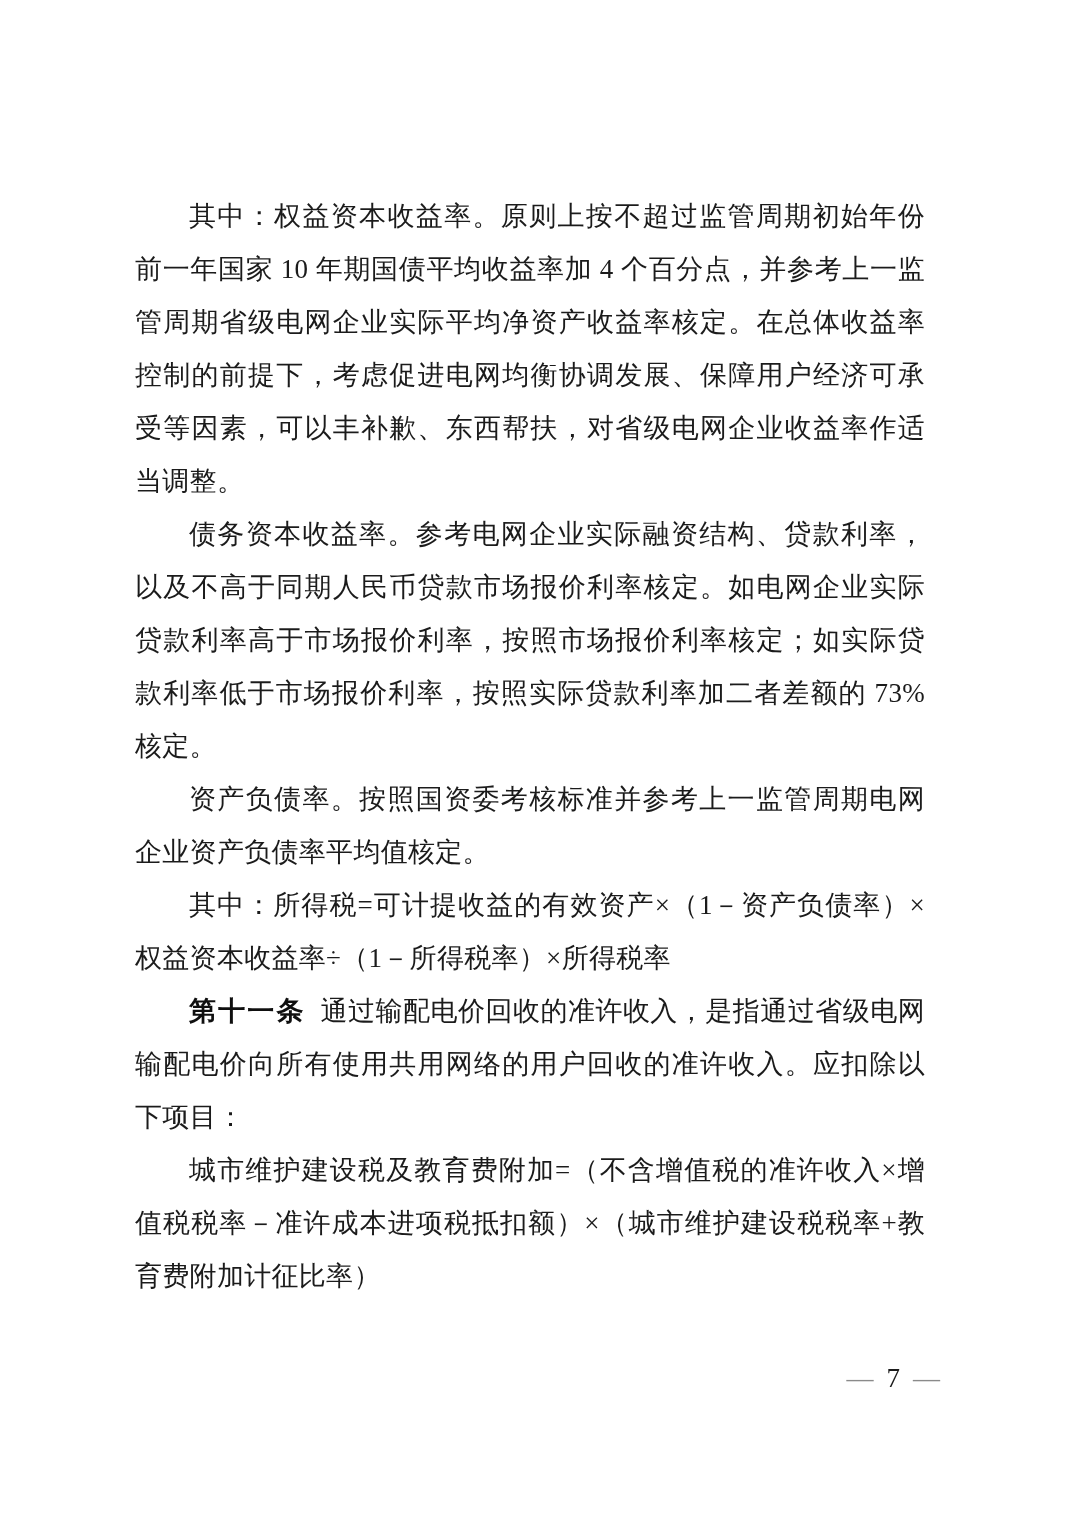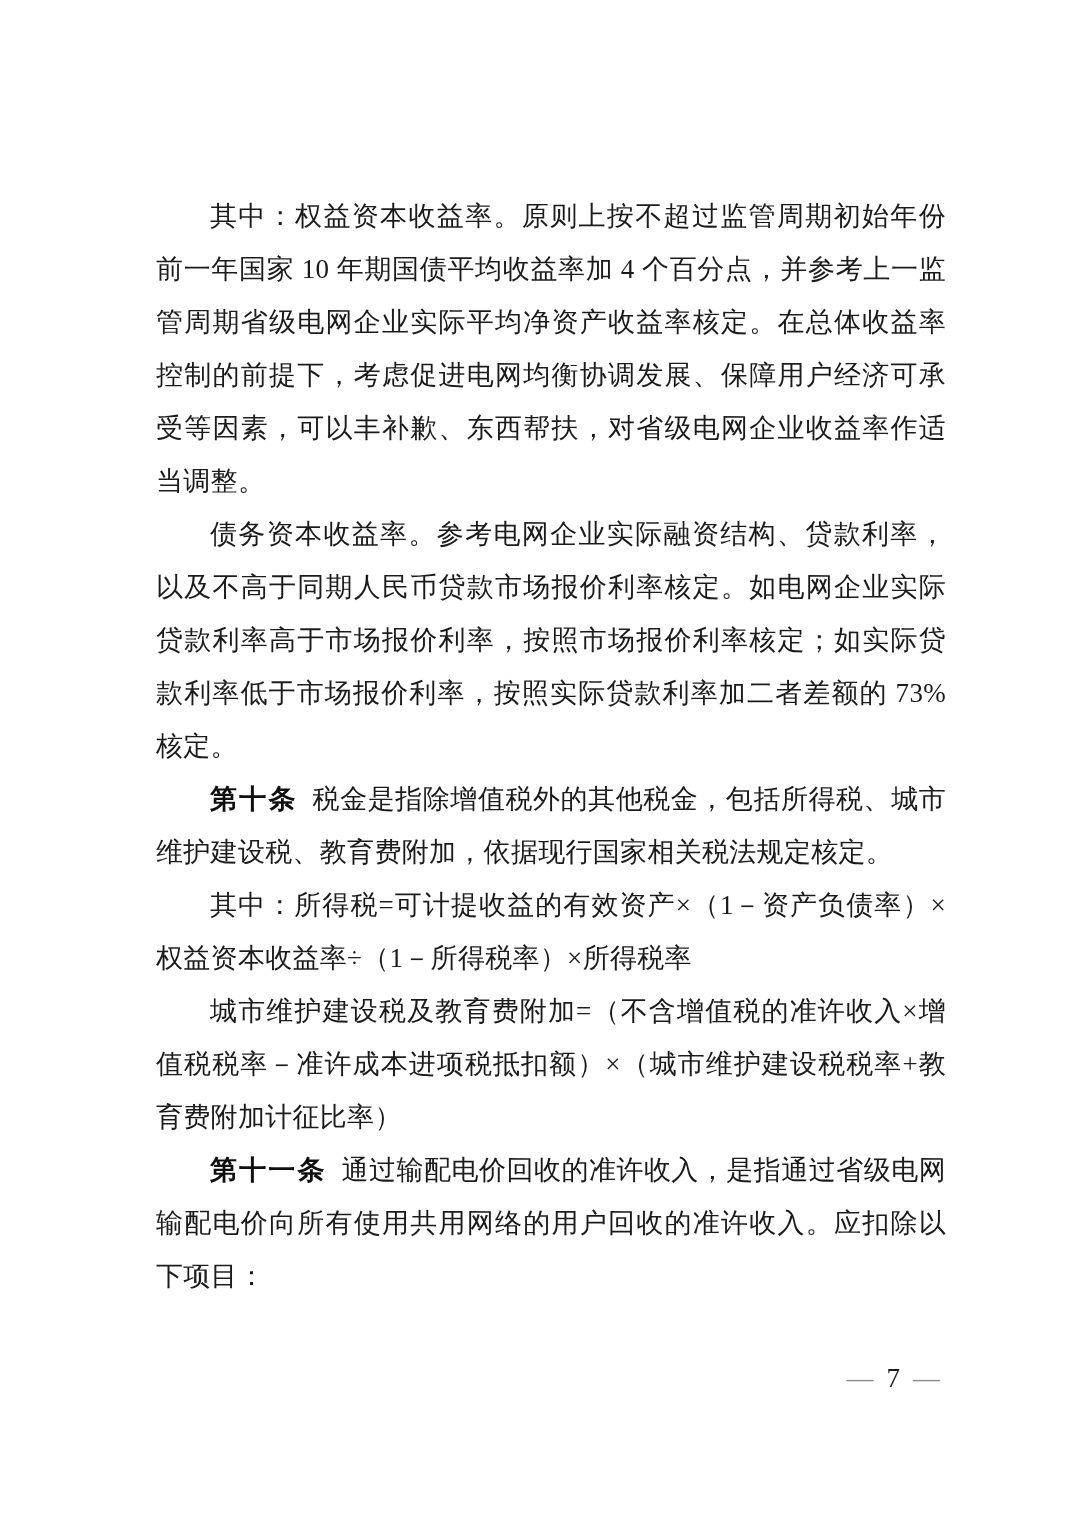--- a/index.html
+++ b/index.html
@@ -21,7 +21,7 @@
   }
   .content {
     position: absolute;
-    left: 156px;
+    left: 135px;
     top: 190px;
     width: 790px;
   }

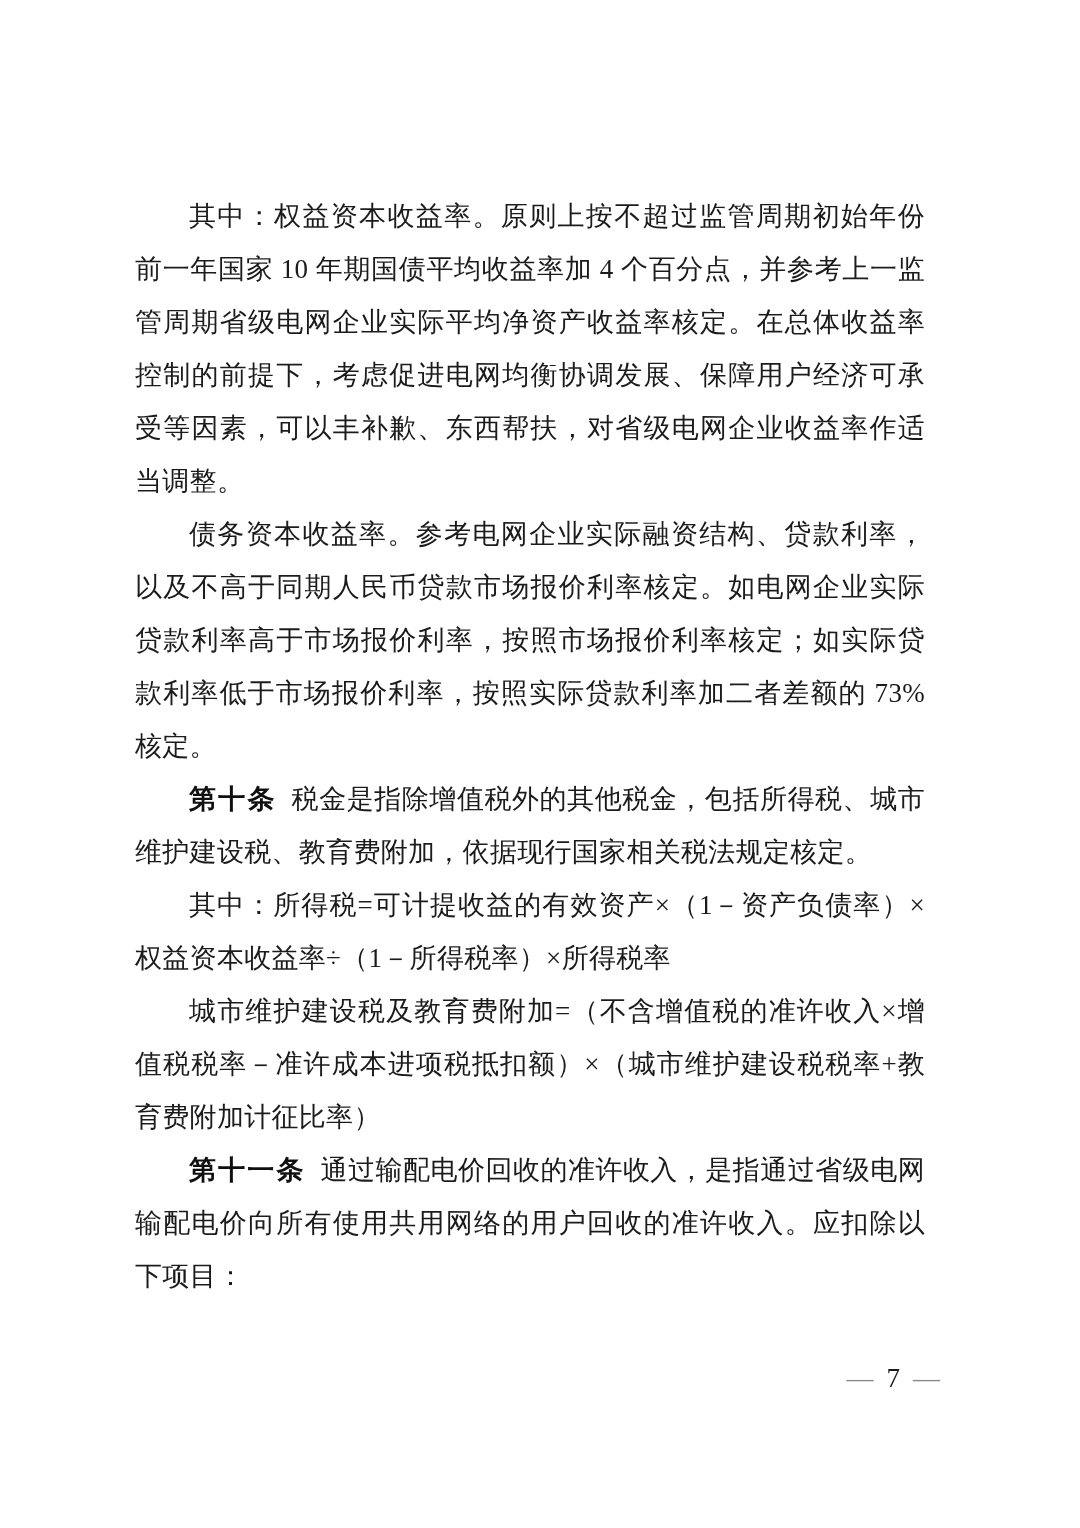--- a/index.html
+++ b/index.html
@@ -72,6 +72,7 @@
 
     <p class="para">债务资本收益率。参考电网企业实际融资结构、贷款利率，以及不高于同期人民币贷款市场报价利率核定。如电网企业实际贷款利率高于市场报价利率，按照市场报价利率核定；如实际贷款利率低于市场报价利率，按照实际贷款利率加二者差额的 73%核定。</p>
 
+    <p class="para">资产负债率。按照国资委考核标准并参考上一监管周期电网企业资产负债率平均值核定。</p>
 
     <p class="para"><span class="article-lead">第十条</span><span>税金是指除增值税外的其他税金，包括所得税、城市维护建设税、教育费附加，依据现行国家相关税法规定核定。</span></p>
 

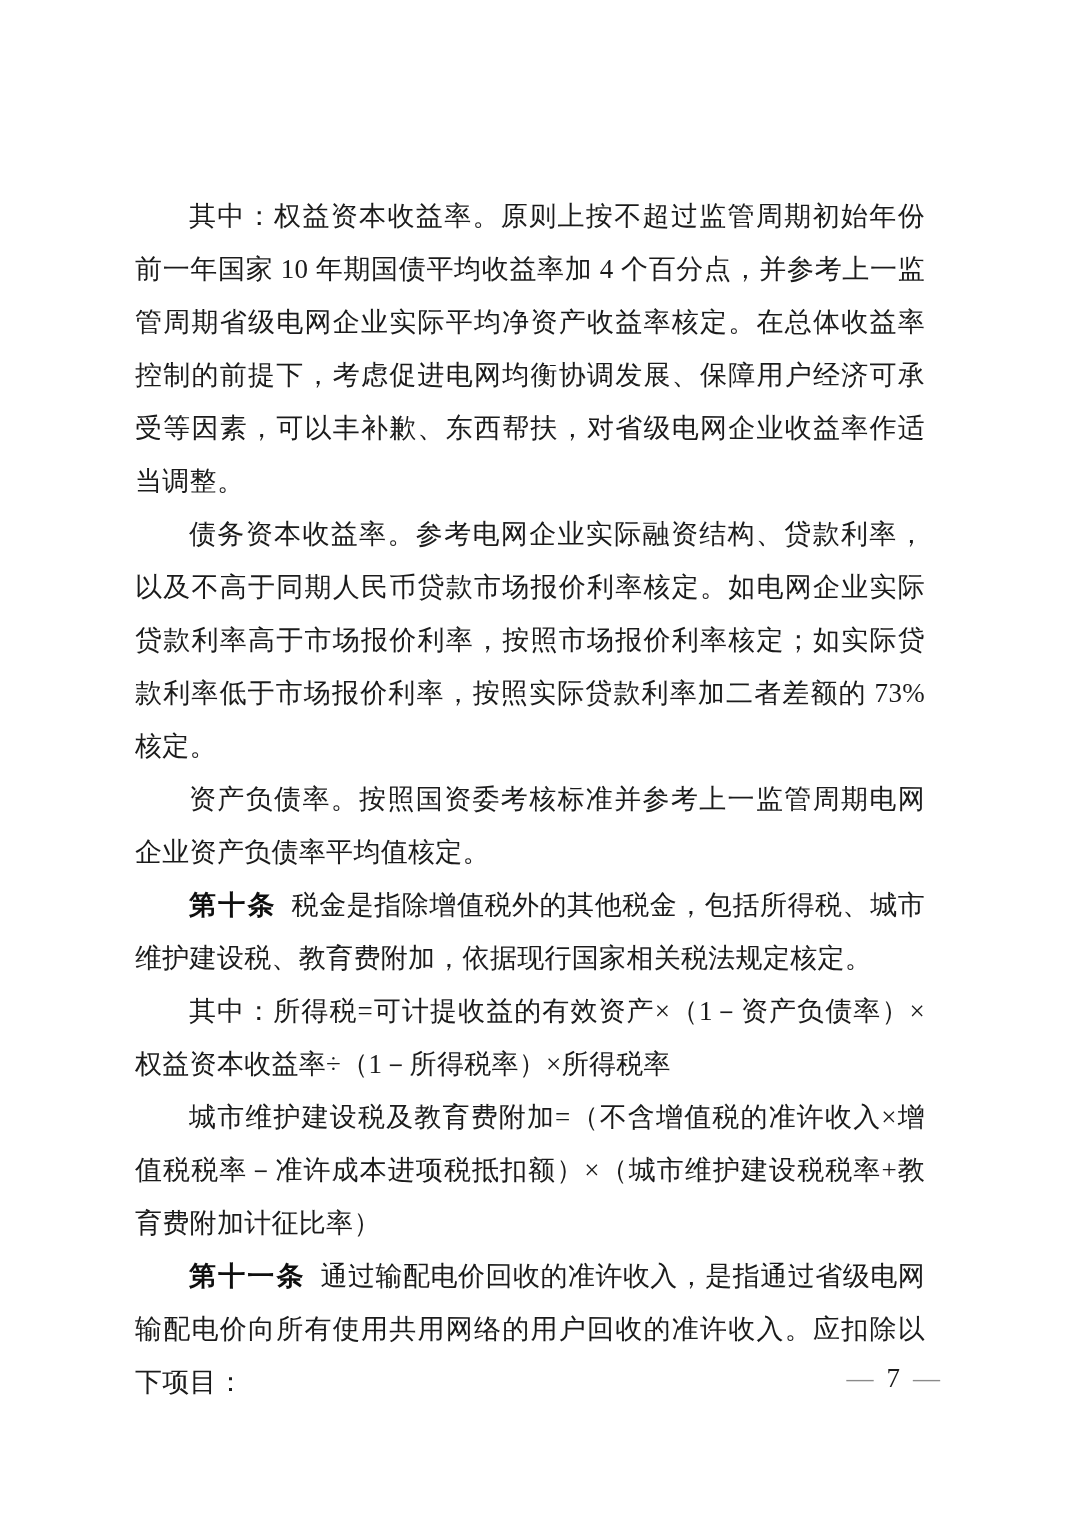--- a/index.html
+++ b/index.html
@@ -74,7 +74,6 @@
 
     <p class="para">资产负债率。按照国资委考核标准并参考上一监管周期电网企业资产负债率平均值核定。</p>
 
-    <p class="para"><span class="article-lead">第十条</span><span>税金是指除增值税外的其他税金，包括所得税、城市维护建设税、教育费附加，依据现行国家相关税法规定核定。</span></p>
 
     <p class="para">其中：所得税=可计提收益的有效资产×（1－资产负债率）×权益资本收益率÷（1－所得税率）×所得税率</p>
 

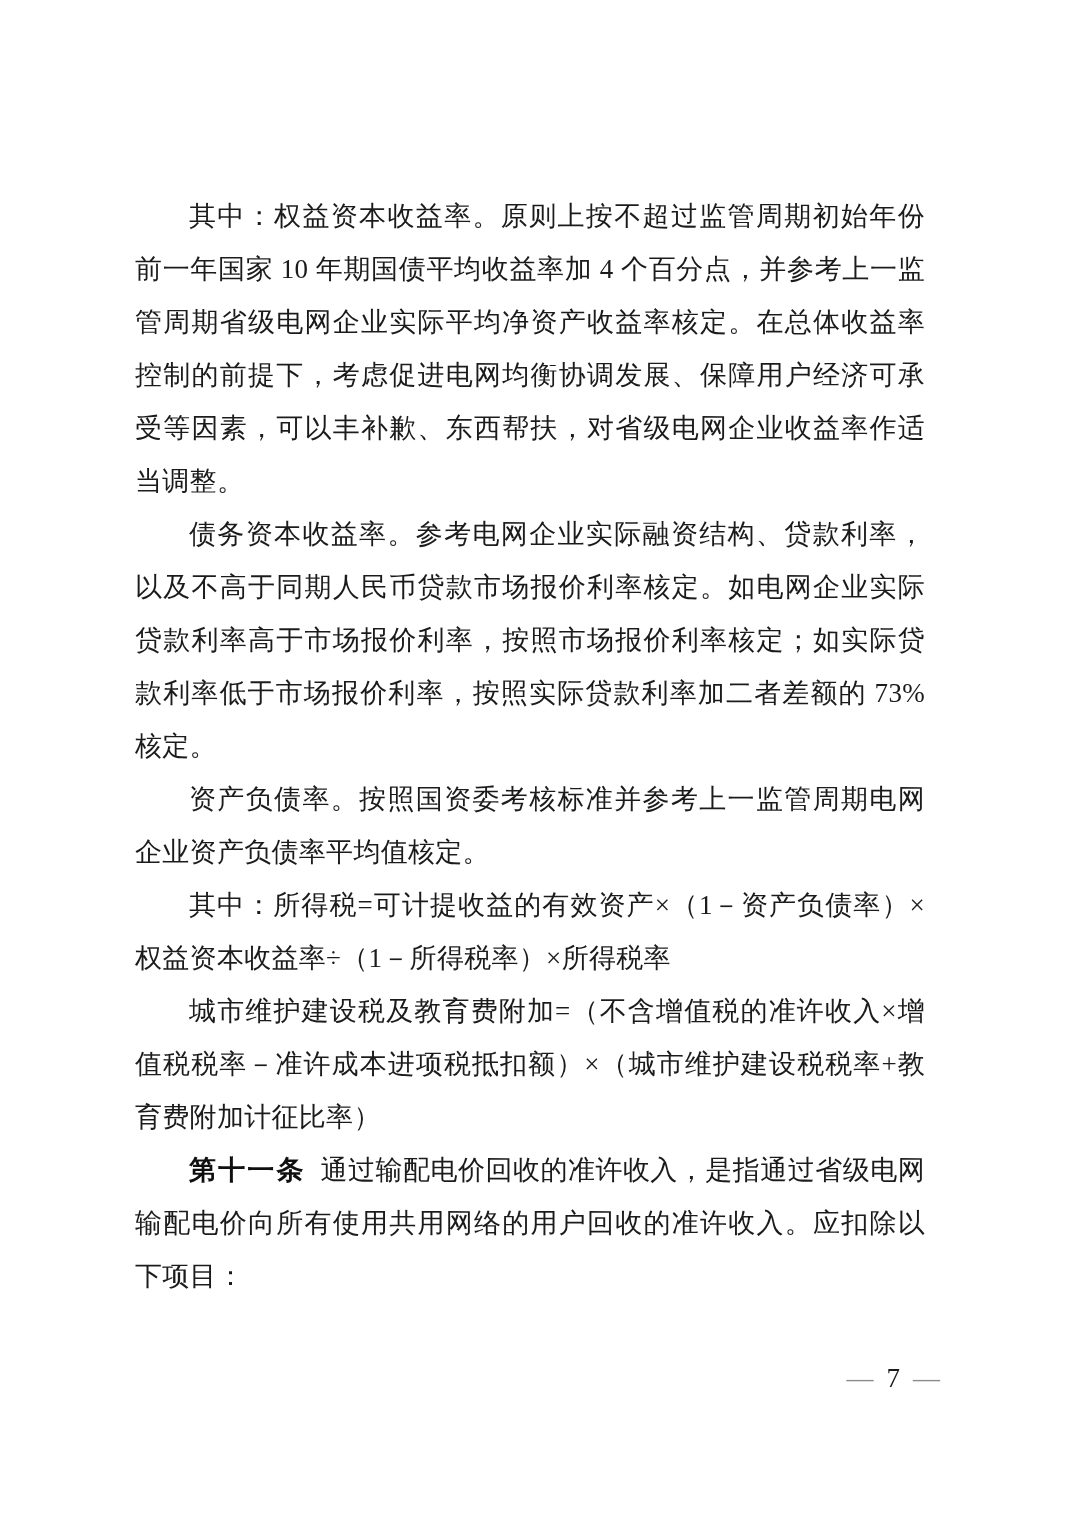--- a/index.html
+++ b/index.html
@@ -78,9 +78,9 @@
     <p class="para">其中：所得税=可计提收益的有效资产×（1－资产负债率）×权益资本收益率÷（1－所得税率）×所得税率</p>
 
 
+    <p class="para"><span class="article-lead">第十一条</span><span>通过输配电价回收的准许收入，是指通过省级电网输配电价向所有使用共用网络的用户回收的准许收入。应扣除以下项目：</span></p>
+
     <p class="para">城市维护建设税及教育费附加=（不含增值税的准许收入×增值税税率－准许成本进项税抵扣额）×（城市维护建设税税率+教育费附加计征比率）</p>
-
-    <p class="para"><span class="article-lead">第十一条</span><span>通过输配电价回收的准许收入，是指通过省级电网输配电价向所有使用共用网络的用户回收的准许收入。应扣除以下项目：</span></p>
 
   </div>
 

